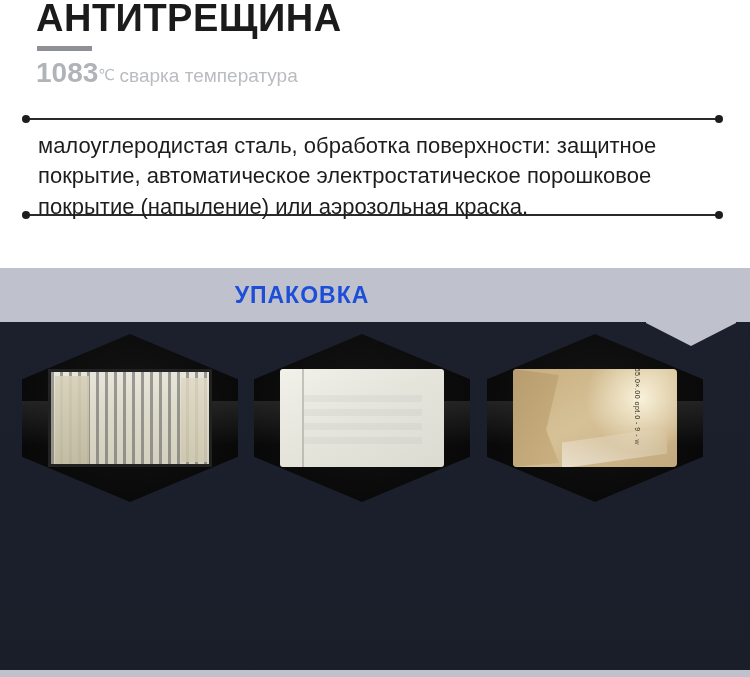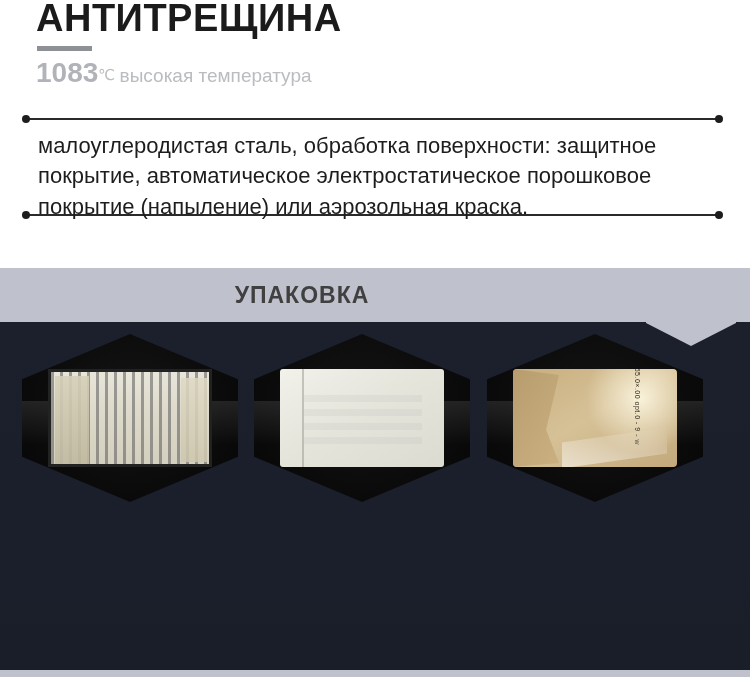--- a/index.html
+++ b/index.html
@@ -175,7 +175,7 @@
 
     <div class="subline">
       <span class="sub-temp">1083</span><span class="sub-unit">℃</span>
-      <span class="sub-rest">высокая температура</span>
+      <span class="sub-rest">сварка температура</span>
     </div>
 
     <div class="descbox">

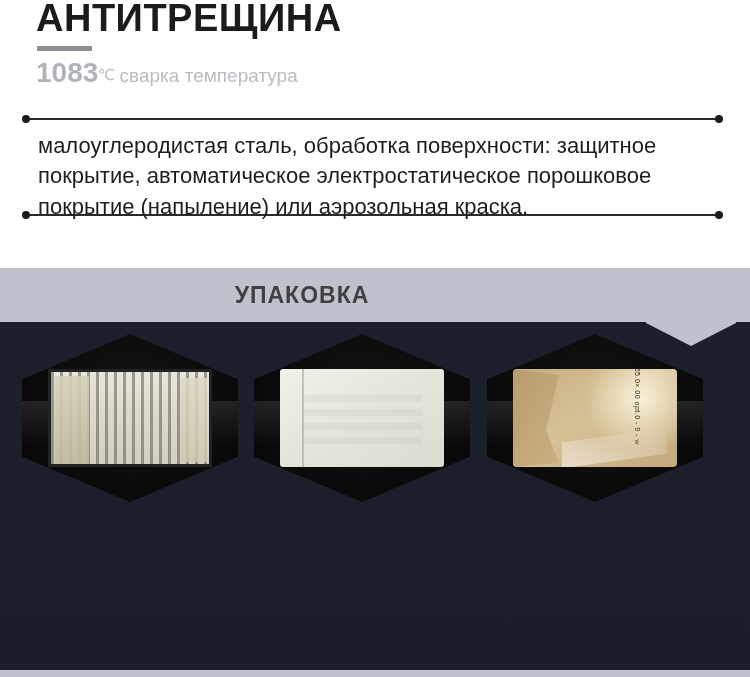--- a/index.html
+++ b/index.html
@@ -63,7 +63,7 @@
   .banner-title{
     position:absolute;left:0;top:0;width:604px;height:54px;
     display:flex;align-items:center;justify-content:center;
-    font-size:23px;font-weight:bold;color:#404040;letter-spacing:1px;
+    font-size:23px;font-weight:bold;color:#1d4ed8;letter-spacing:1px;
   }
 
   

